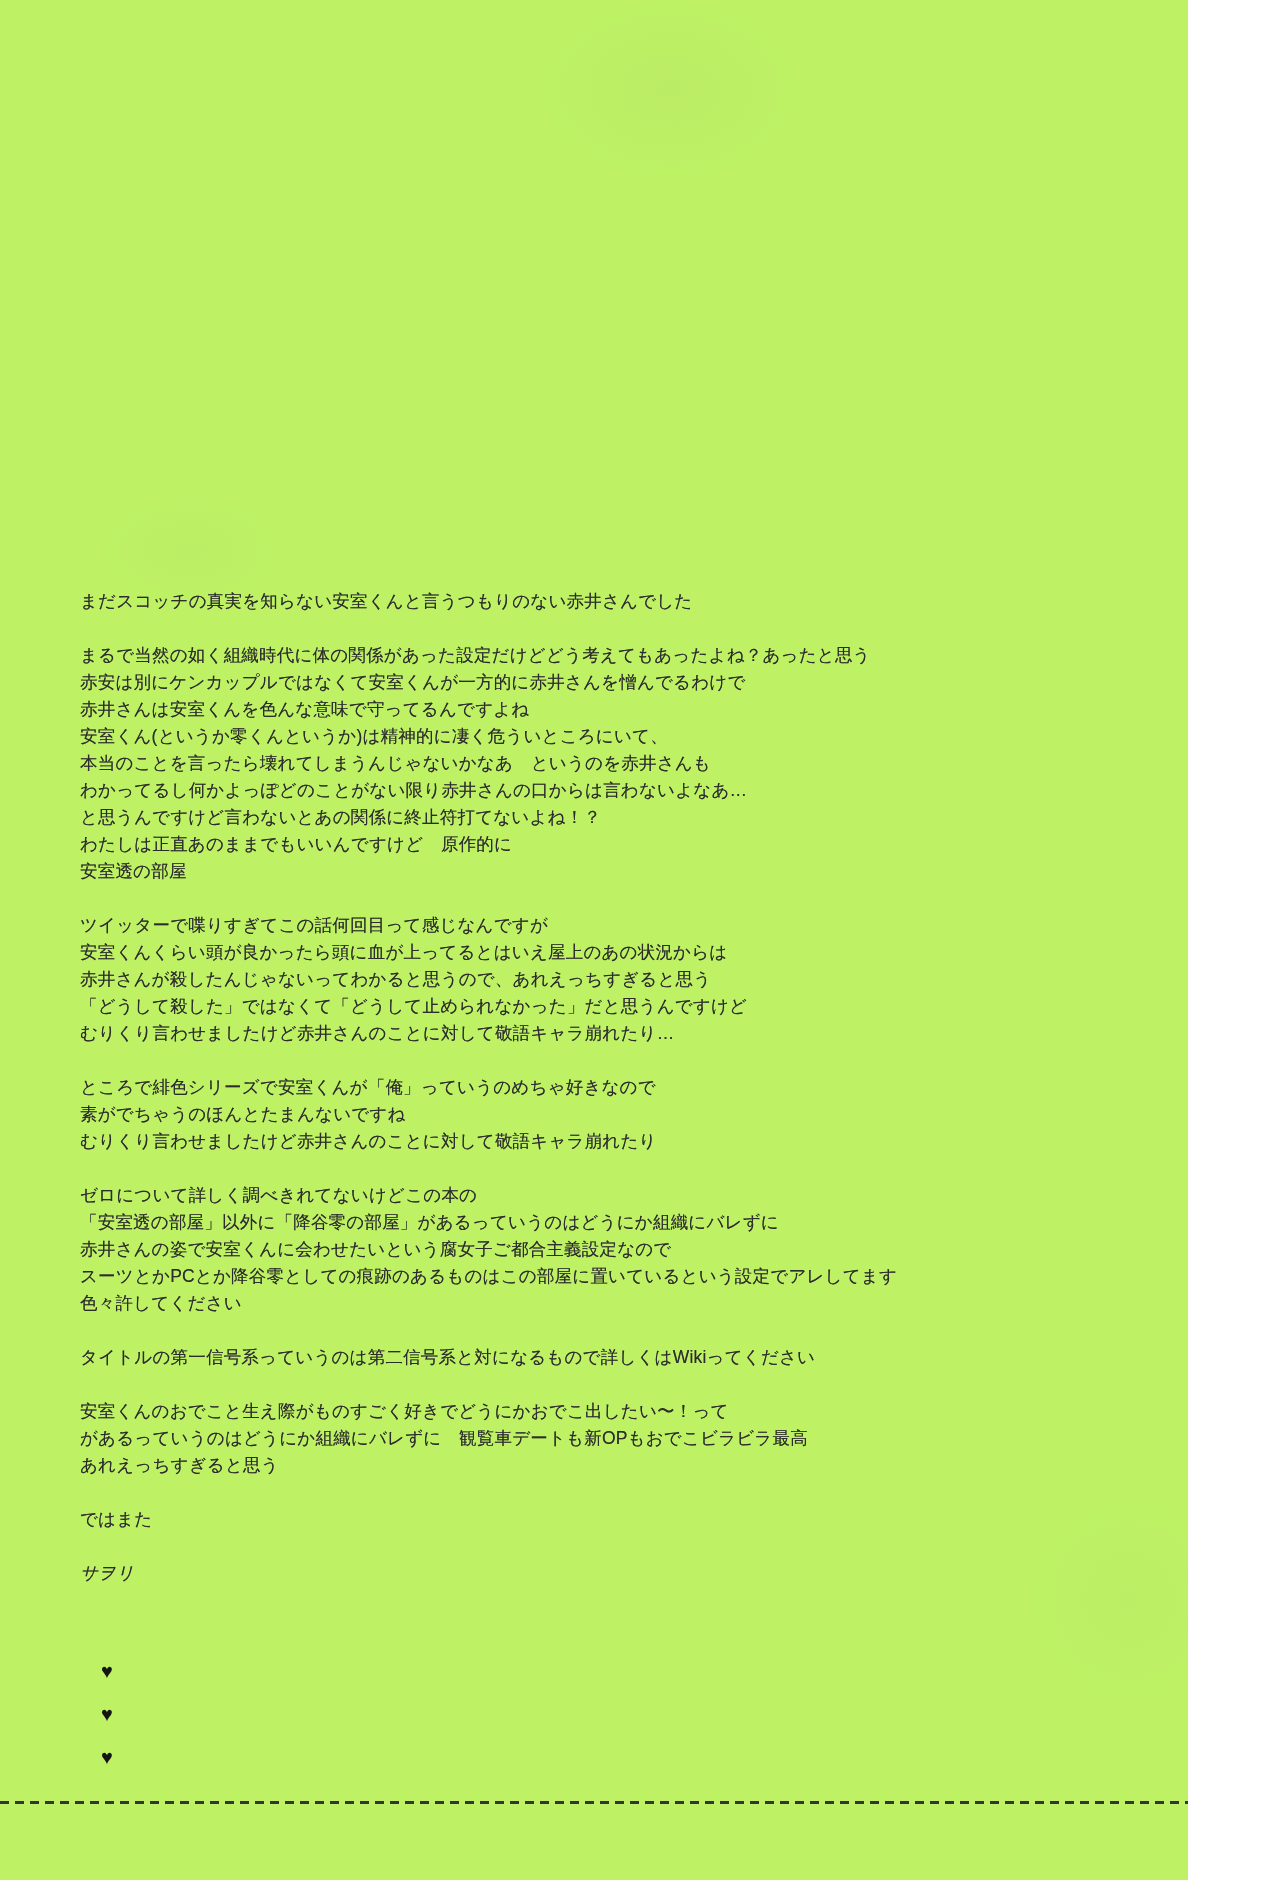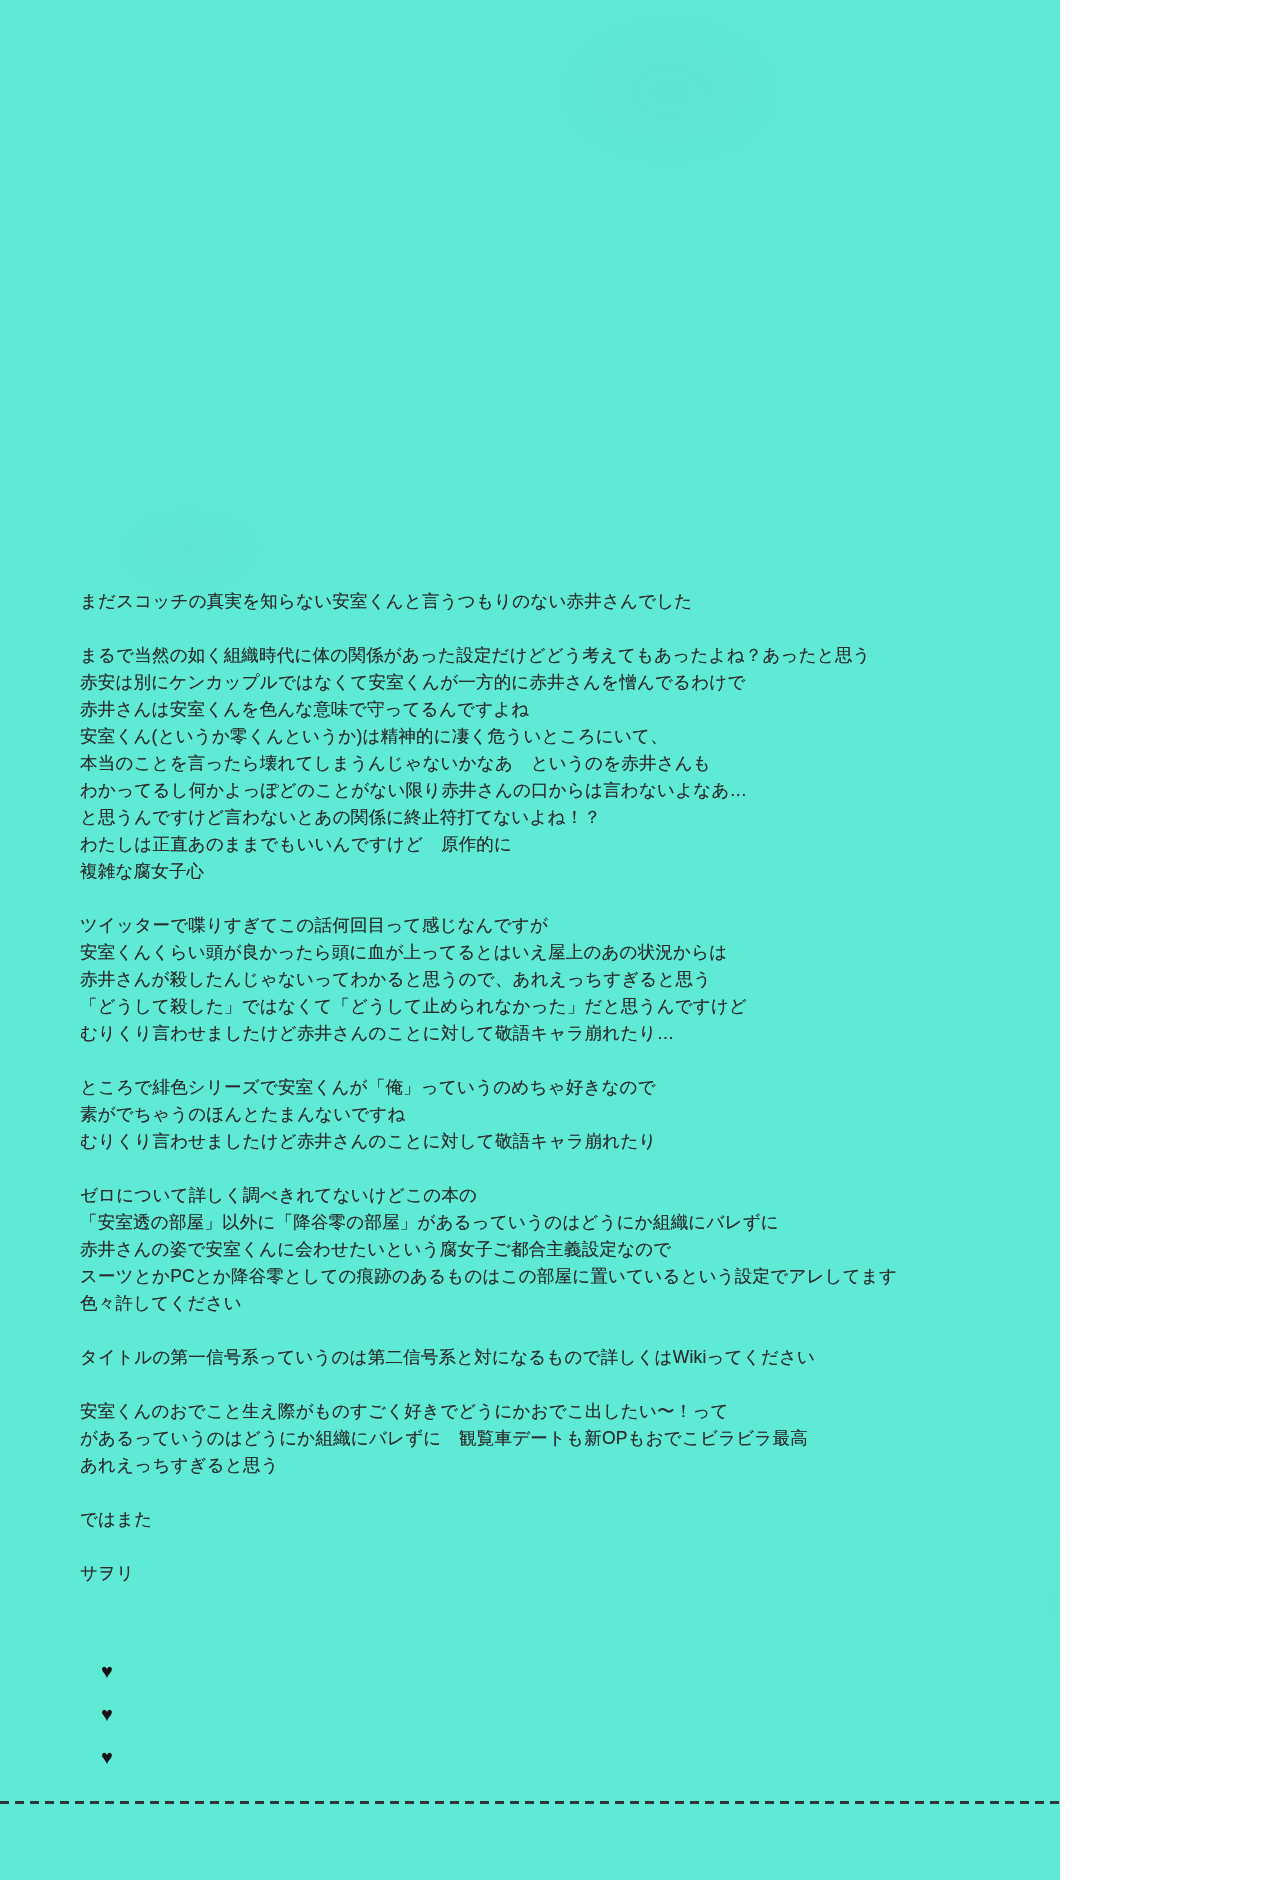--- a/index.html
+++ b/index.html
@@ -9,9 +9,9 @@
   }
   .page {
     position: relative;
-    width: 1060px;
+    width: 1188px;
     height: 1880px;
-    background: #5eead4;
+    background: #bef264;
     overflow: hidden;
     font-family: "Liberation Sans", "DejaVu Sans", sans-serif;
   }

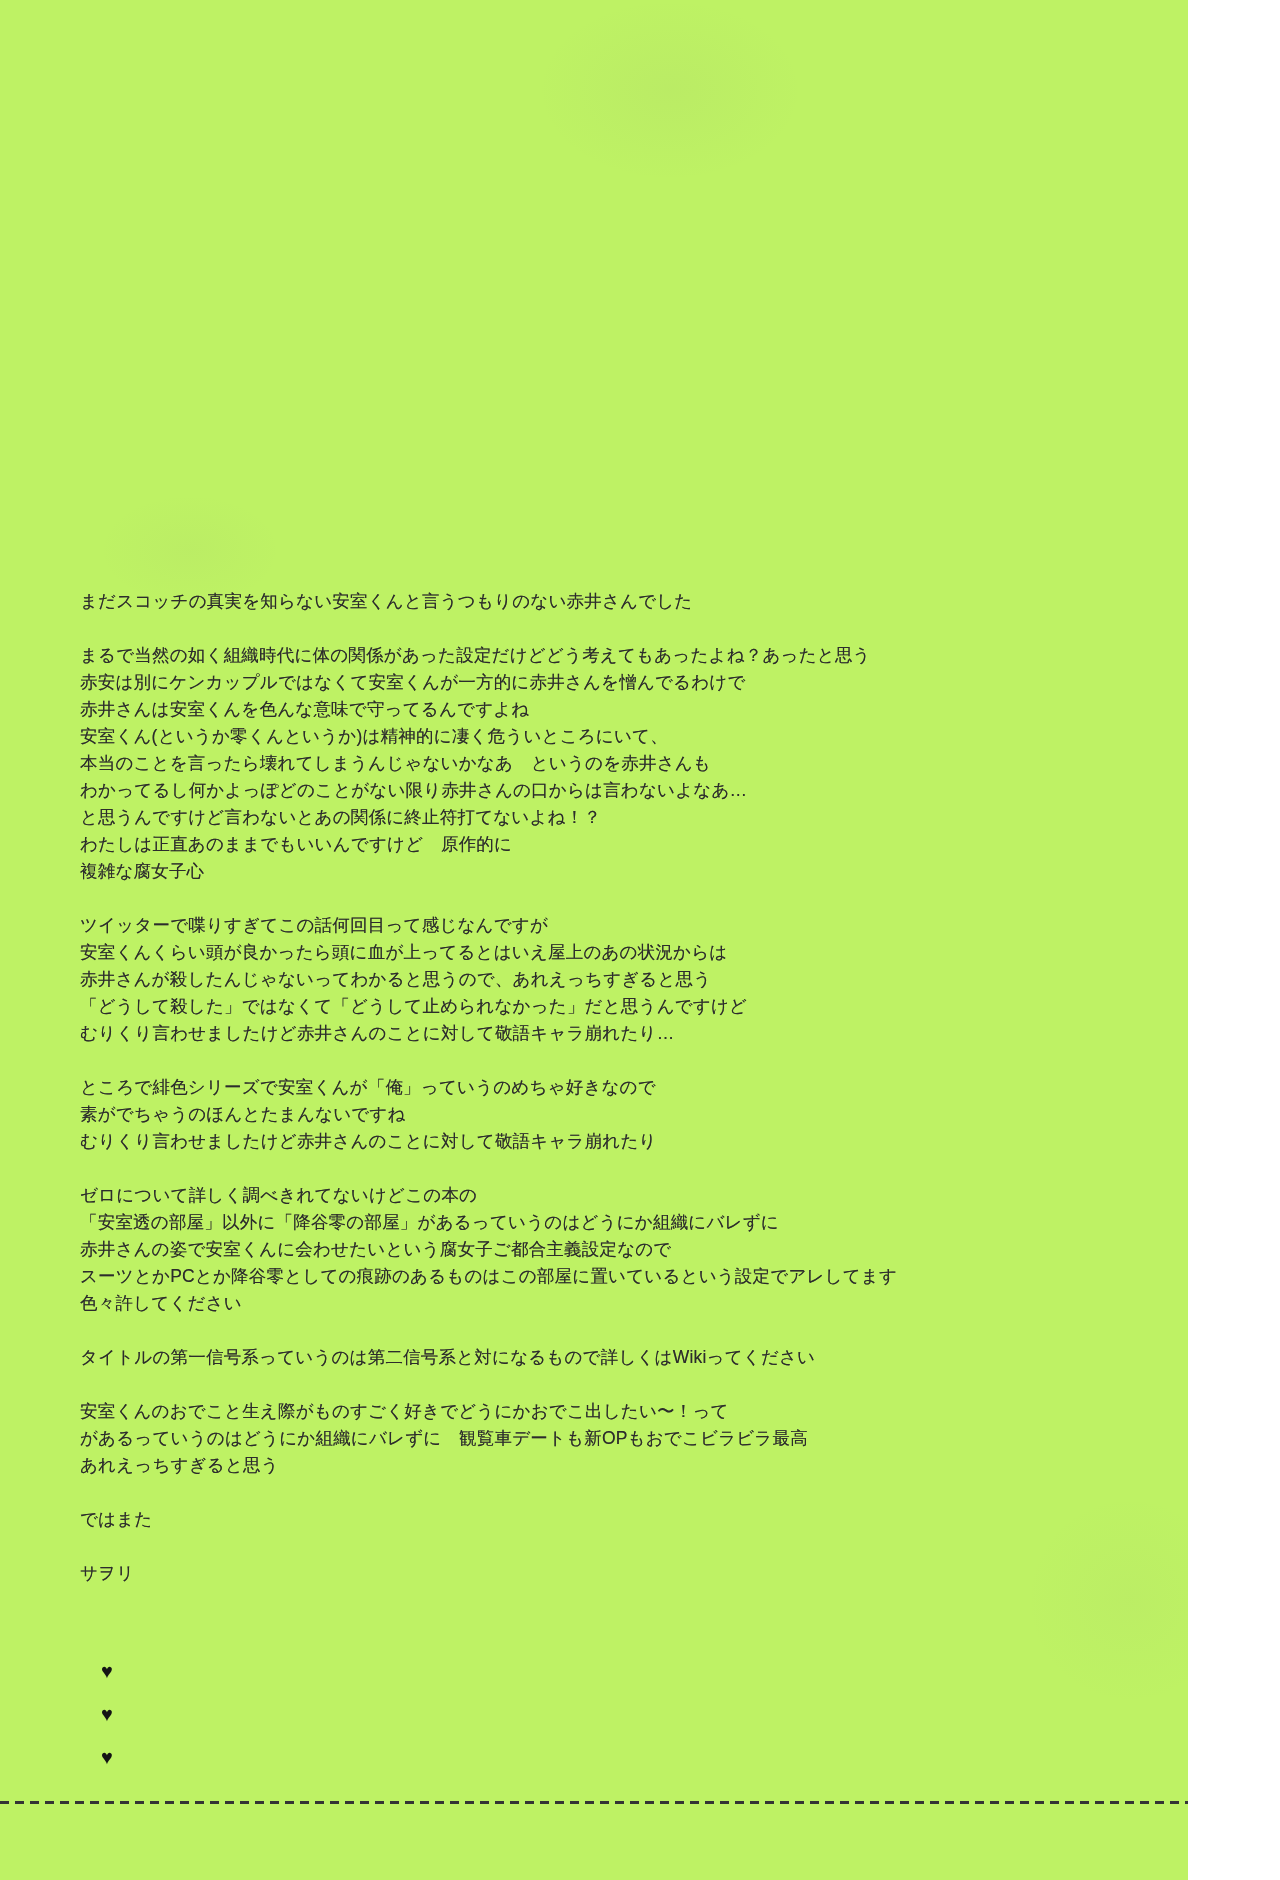--- a/index.html
+++ b/index.html
@@ -87,7 +87,7 @@
         <div class="line">わかってるし何かよっぽどのことがない限り赤井さんの口からは言わないよなあ…</div>
         <div class="line">と思うんですけど言わないとあの関係に終止符打てないよね！？</div>
         <div class="line">わたしは正直あのままでもいいんですけど　原作的に</div>
-        <div class="line">複雑な腐女子心</div>
+        <div class="line">安室透の部屋</div>
       </div>
     <div class="para">
         <div class="line">ツイッターで喋りすぎてこの話何回目って感じなんですが</div>

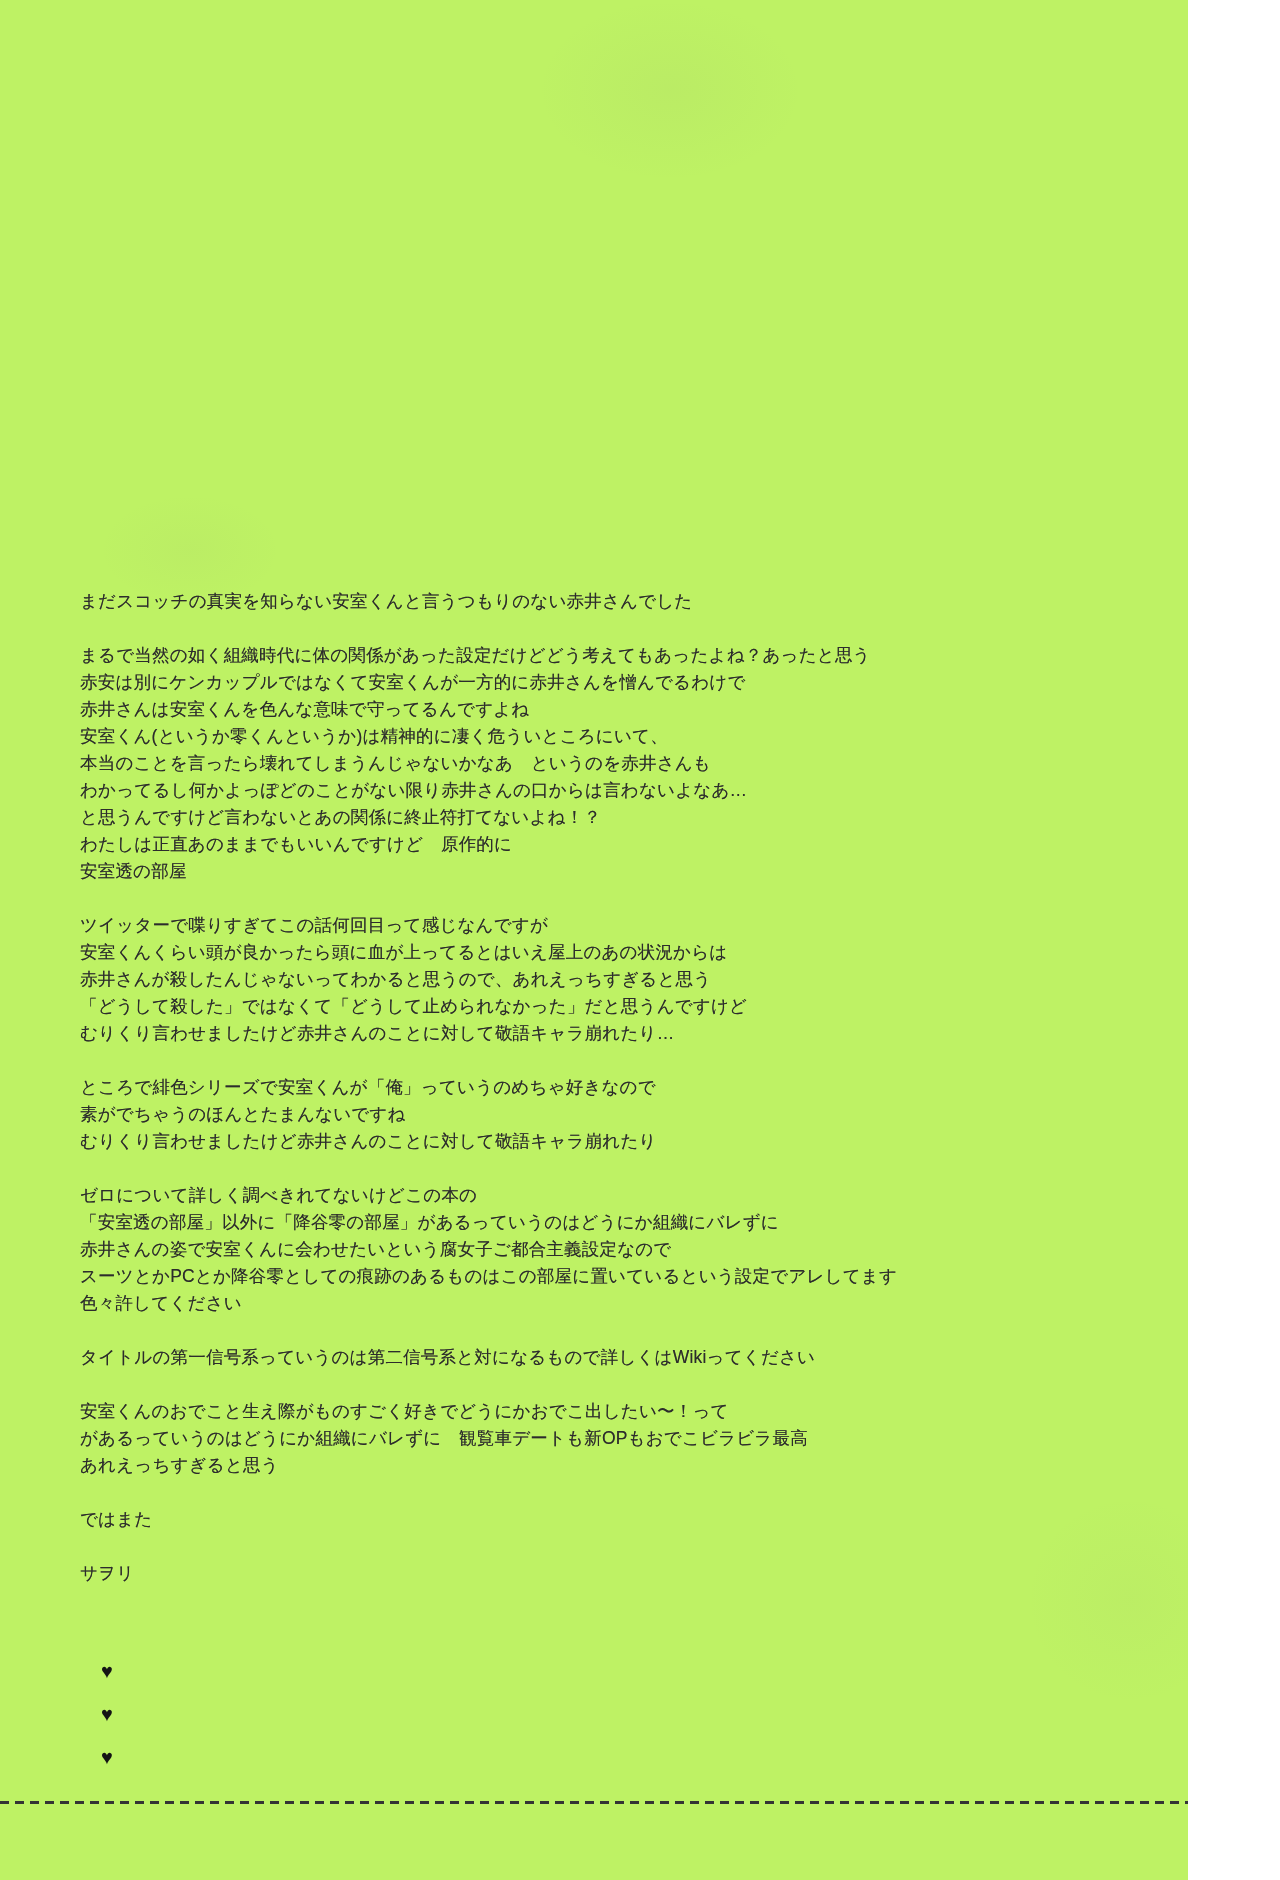--- a/index.html
+++ b/index.html
@@ -40,7 +40,7 @@
     text-shadow: 0 0 0.5px rgba(44,44,44,0.55);
   }
   .para { margin: 0 0 27px 0; }
-  .para.gap-2 { margin-top: 27px; }
+  .para.gap-2 { margin-top: 27px; font-style: italic; }
   .line { white-space: pre; height: 27px; }
 
   .hearts {

